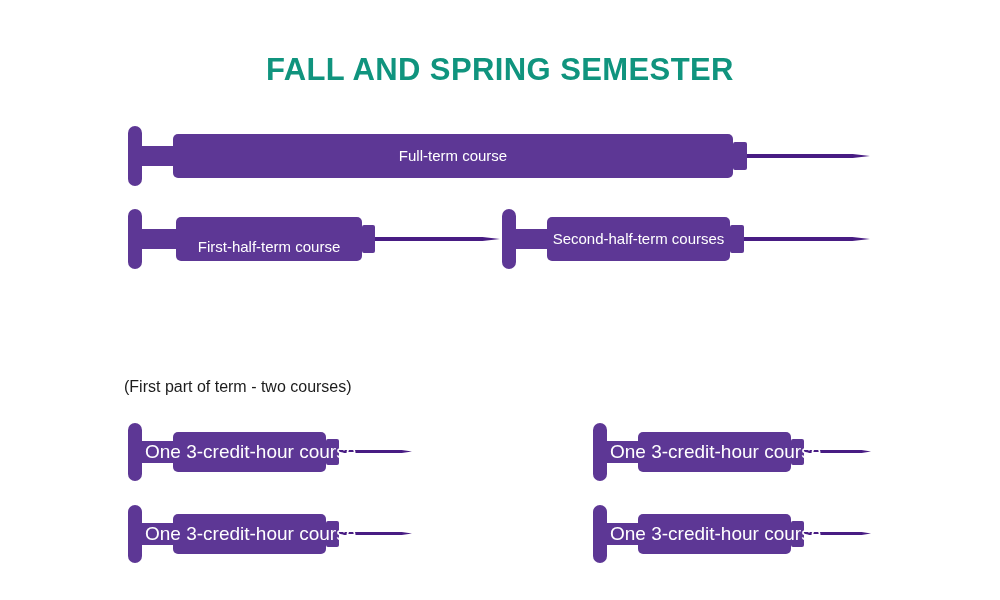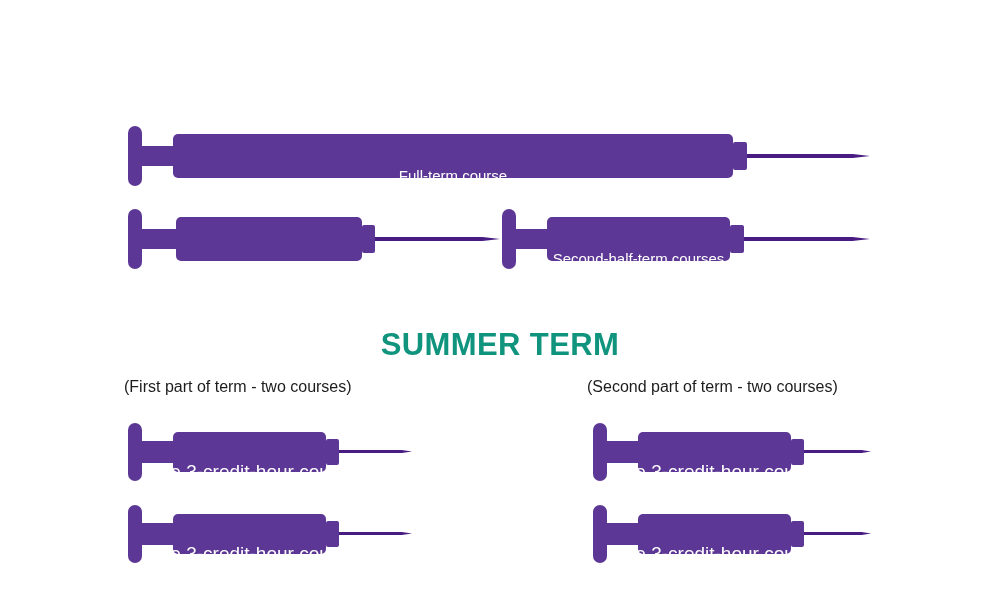--- a/index.html
+++ b/index.html
@@ -56,6 +56,7 @@
 
 <div class="canvas">
 
+  <div class="h1" style="top:52px;">FALL AND SPRING SEMESTER</div>
 
   <div>
     <div class="cap" style="left:128px;top:126px;width:14px;height:60px;"></div>

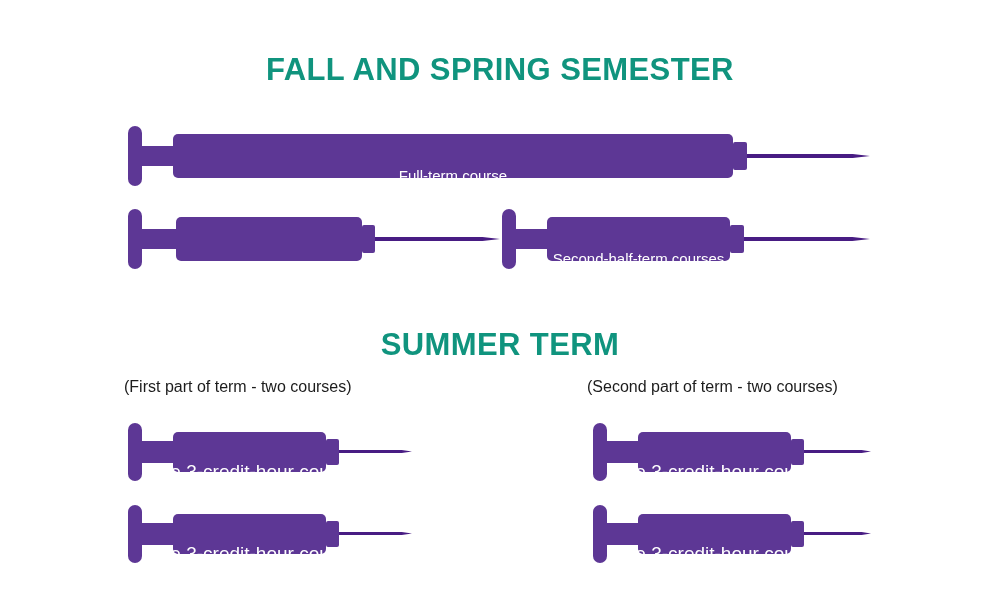--- a/index.html
+++ b/index.html
@@ -46,7 +46,6 @@
     color:var(--label);
     font-size:15px;
     white-space:nowrap;
-    margin-top:20px;
   }
   .bar-label.center{text-align:center;}
   .bar-label.small{font-size:19px;}

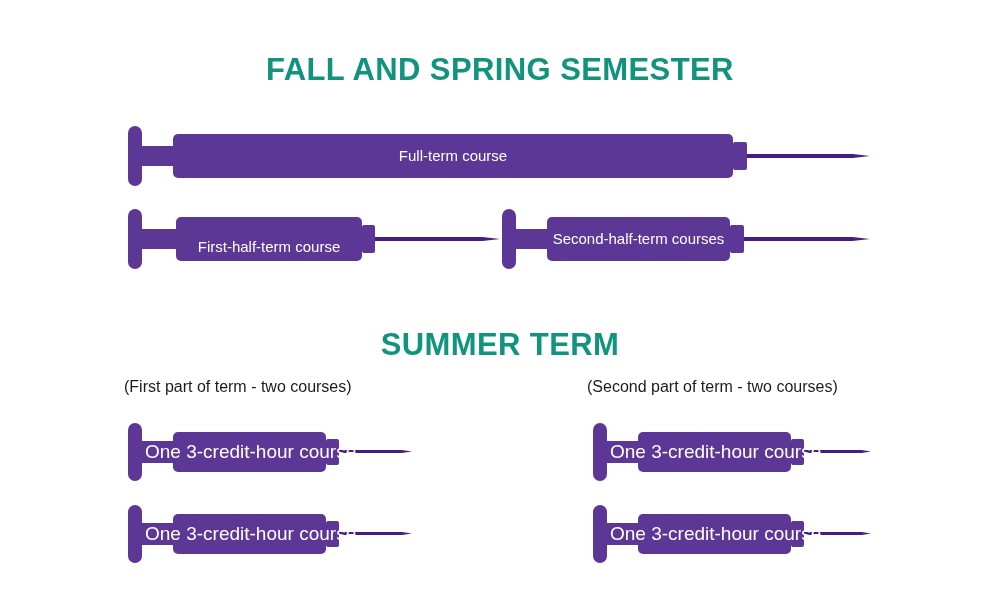--- a/index.html
+++ b/index.html
@@ -84,7 +84,6 @@
     <div class="bar-label center" style="left:547px;top:217px;width:183px;line-height:44px;">Second-half-term courses</div>
   </div>
 
-  <div class="h1" style="top:327px;">SUMMER TERM</div>
   <div class="subtitle" style="left:124px;top:378px;">(First part of term - two courses)</div>
   <div class="subtitle" style="left:587px;top:378px;">(Second part of term - two courses)</div>
 

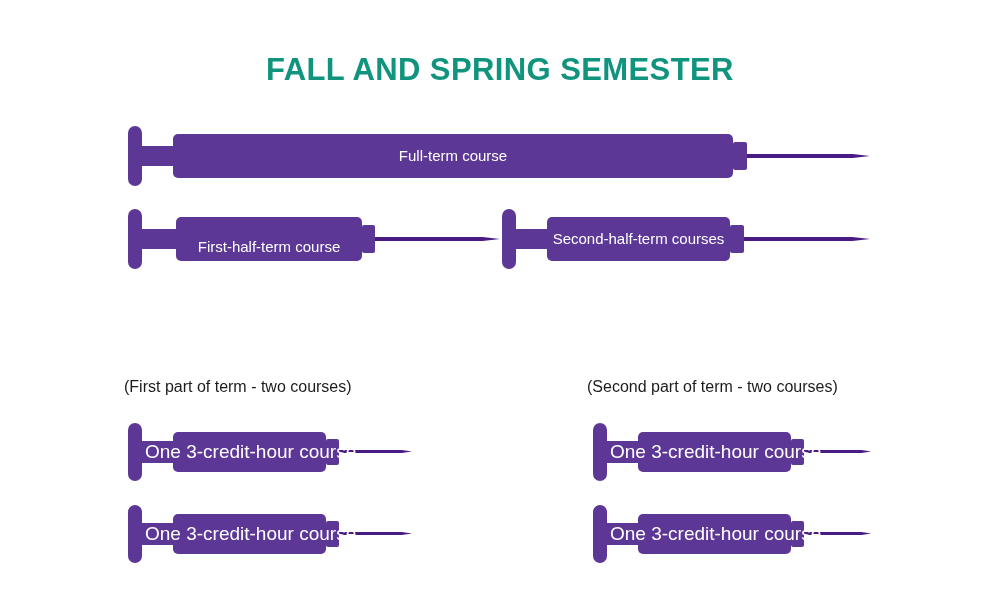--- a/index.html
+++ b/index.html
@@ -85,7 +85,6 @@
   </div>
 
   <div class="subtitle" style="left:124px;top:378px;">(First part of term - two courses)</div>
-  <div class="subtitle" style="left:587px;top:378px;">(Second part of term - two courses)</div>
 
   <div>
     <div class="cap" style="left:128px;top:423px;width:14px;height:58px;"></div>

